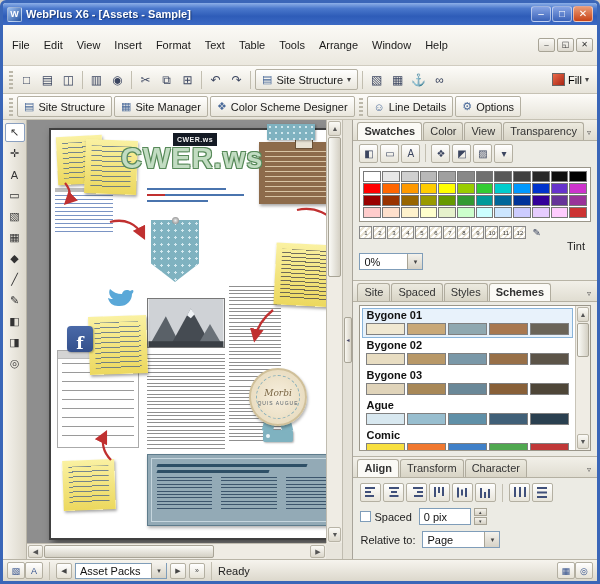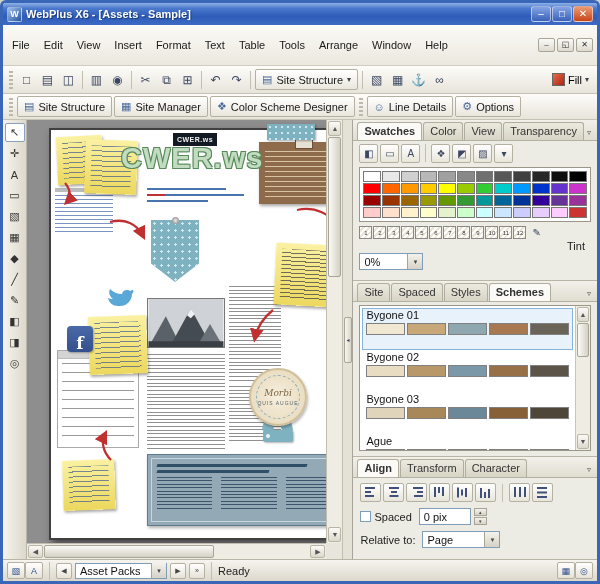--- a/index.html
+++ b/index.html
@@ -112,7 +112,7 @@
 .combobtn{width:15px;height:15px;background:linear-gradient(180deg,#f4f2ec,#d6d2c6);border-left:1px solid #a8a496;font-size:7px;display:flex;align-items:center;justify-content:center;margin-left:auto;color:#444;}
 .schemelist{margin:3px 6px 5px;background:#fff;border:1px solid #9a968a;flex:1;display:flex;overflow:hidden;min-height:0;}
 .entries{flex:1;padding:2px;overflow:hidden;}
-.entry{padding:0 3px 14px;border:1px solid transparent;}
+.entry{padding:0 3px 2px;border:1px solid transparent;font-weight:bold;}
 .entry.selected{background:#e8f2fb;border-color:#89b4da;}
 .ename{font-size:11px;line-height:13px;color:#111;}
 .chips{display:flex;gap:2px;height:12px;margin-top:1px;}

